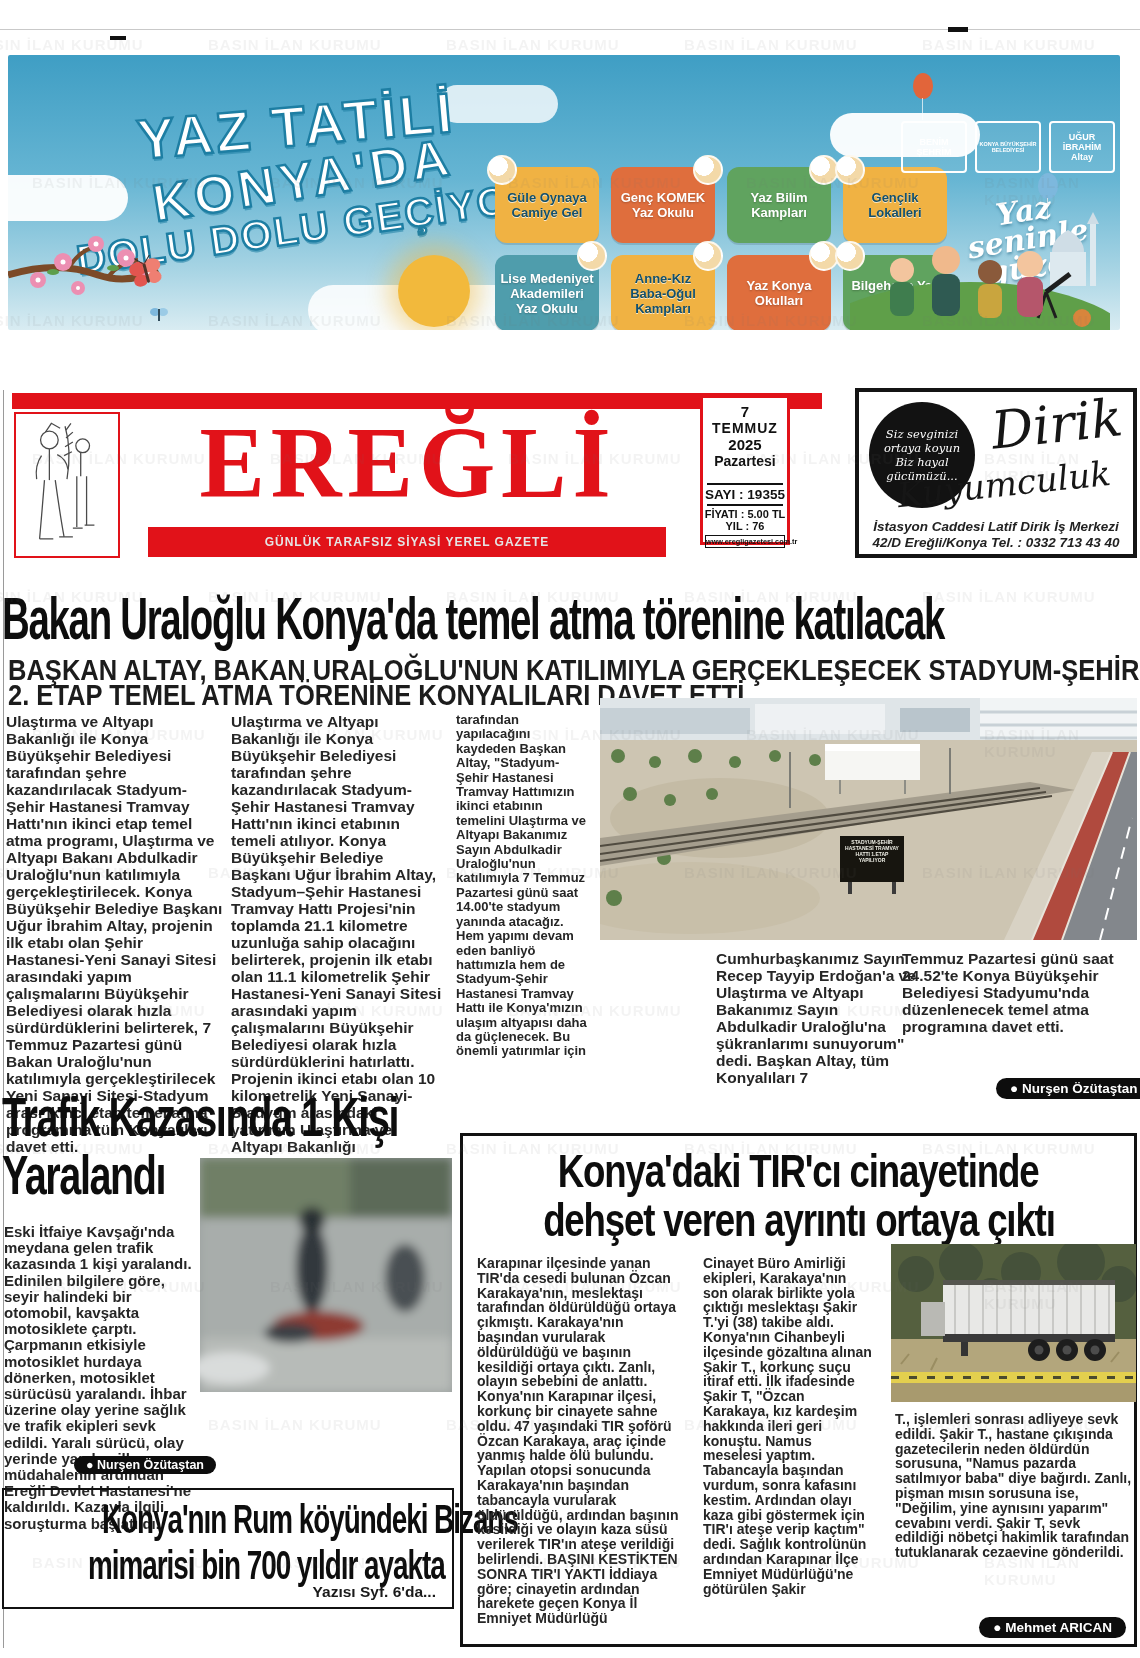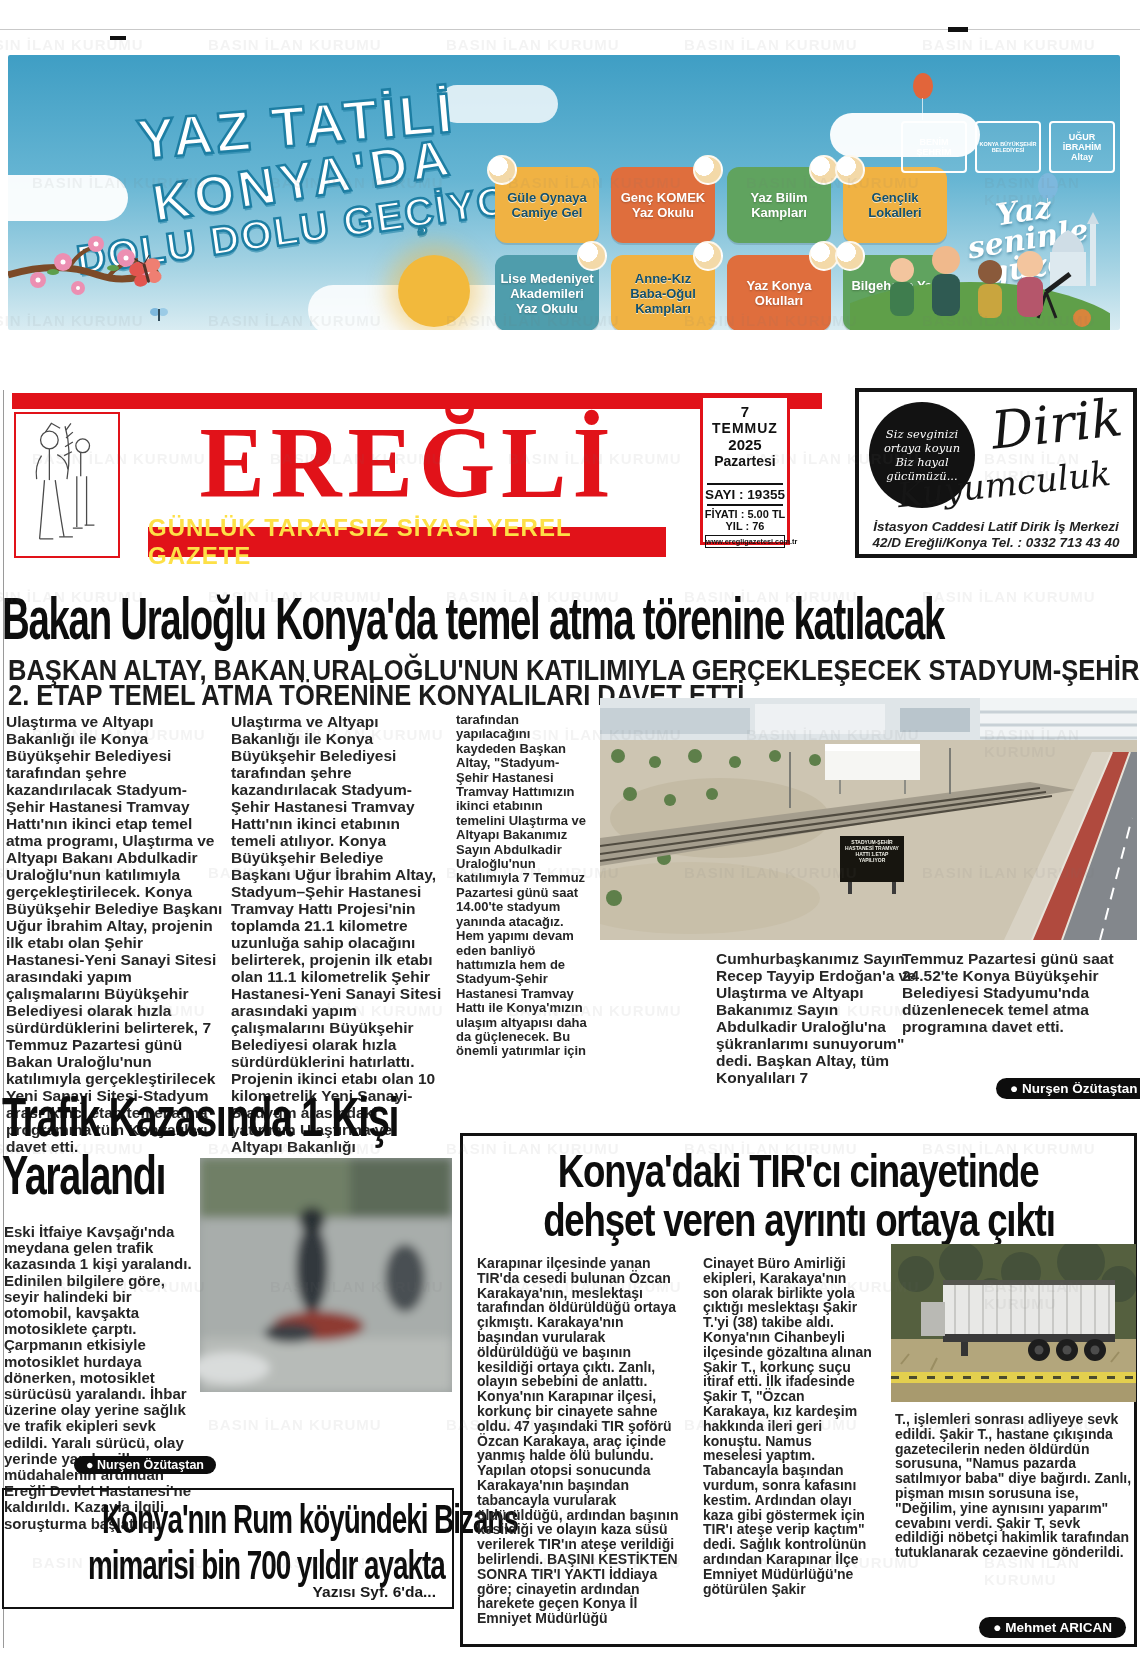--- a/index.html
+++ b/index.html
@@ -61,7 +61,7 @@
               font-family:"Liberation Serif",serif;font-weight:700;font-size:98px;line-height:112px;
               color:#e11219;letter-spacing:6px;transform:scaleY(1.04);transform-origin:top;}
   .mast-slogan{position:absolute;left:148px;top:527px;width:518px;height:30px;background:#e11219;
-               color:#fde047;font-weight:700;font-size:24px;letter-spacing:1px;display:flex;
+               color:#e5e5e5;font-weight:700;font-size:12px;letter-spacing:1px;display:flex;
                align-items:center;justify-content:center;}
   .datebox{position:absolute;left:700px;top:395px;width:90px;height:150px;border:3px solid #e11219;
            background:#fff;text-align:center;font-weight:700;color:#111;padding-top:5px;box-sizing:border-box;}

